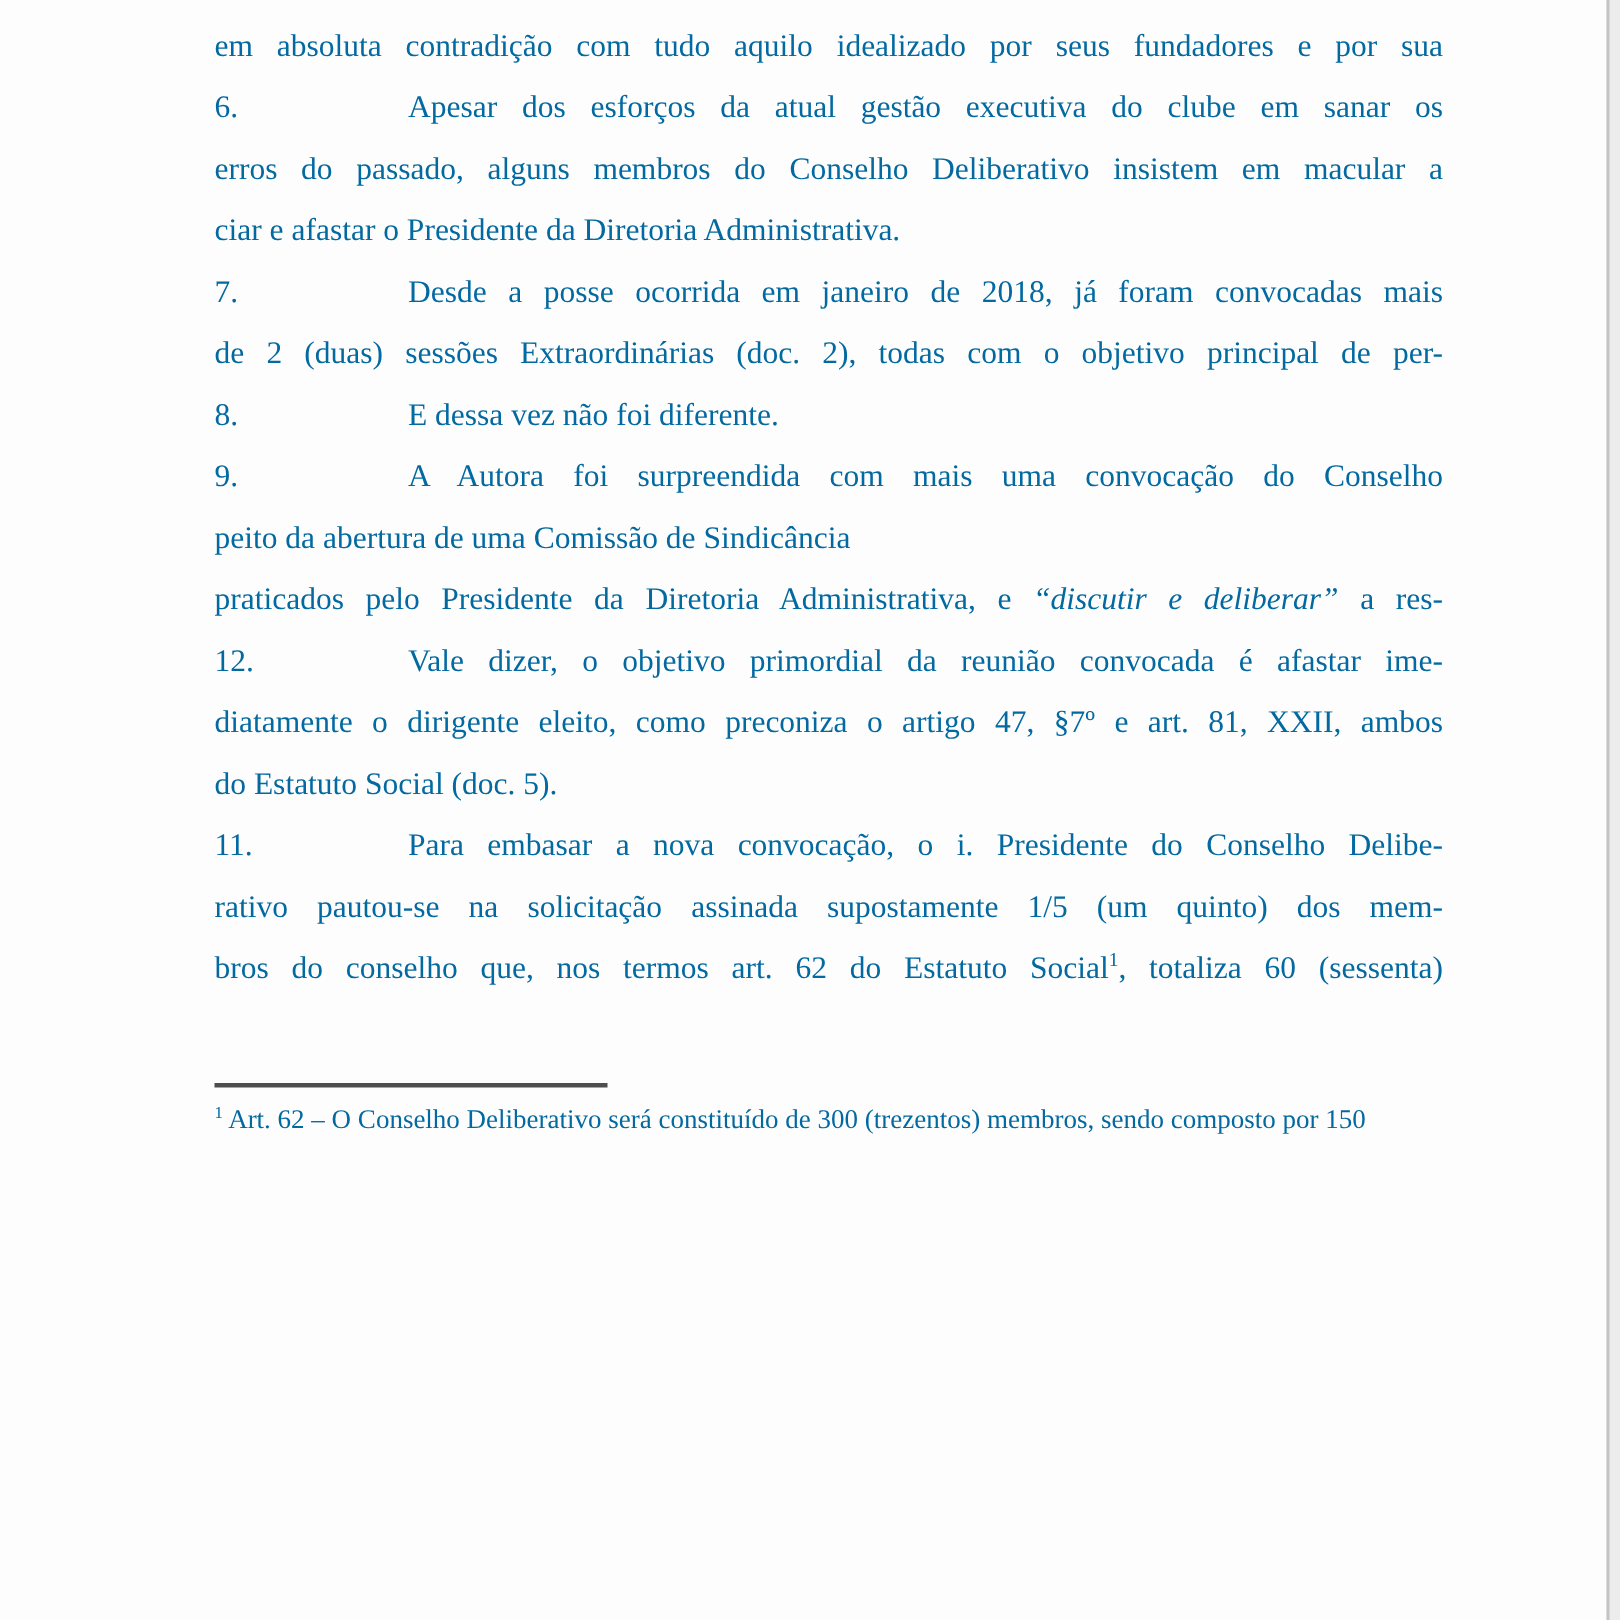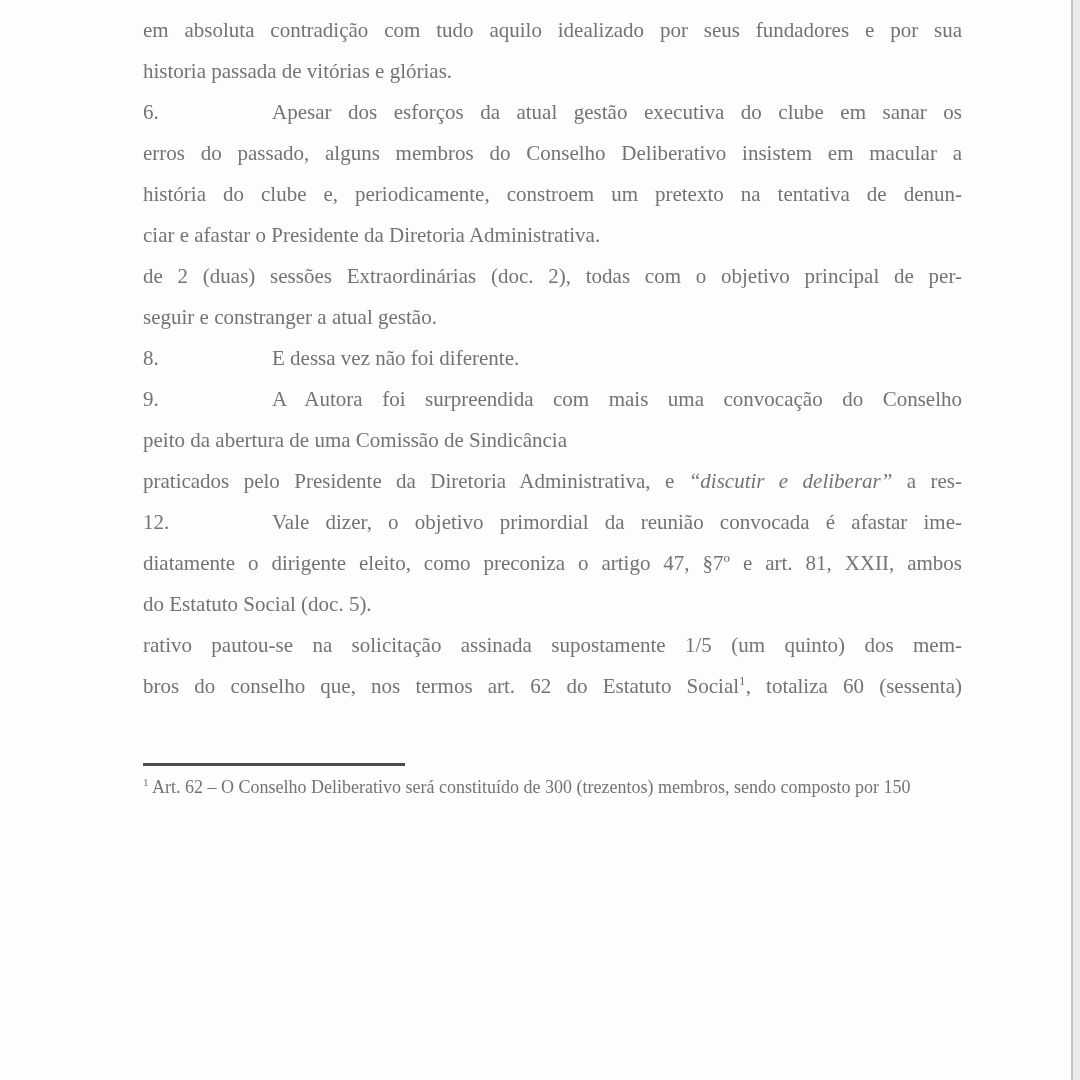--- a/index.html
+++ b/index.html
@@ -17,7 +17,7 @@
     height: 1080px;
     padding: 10px 118px 0 143px;
     background: #fdfdfd;
-    color: #737373;
+    color: #0369a1;
     font-family: "Liberation Serif", "DejaVu Serif", serif;
     font-size: 21px;
     line-height: 41px;

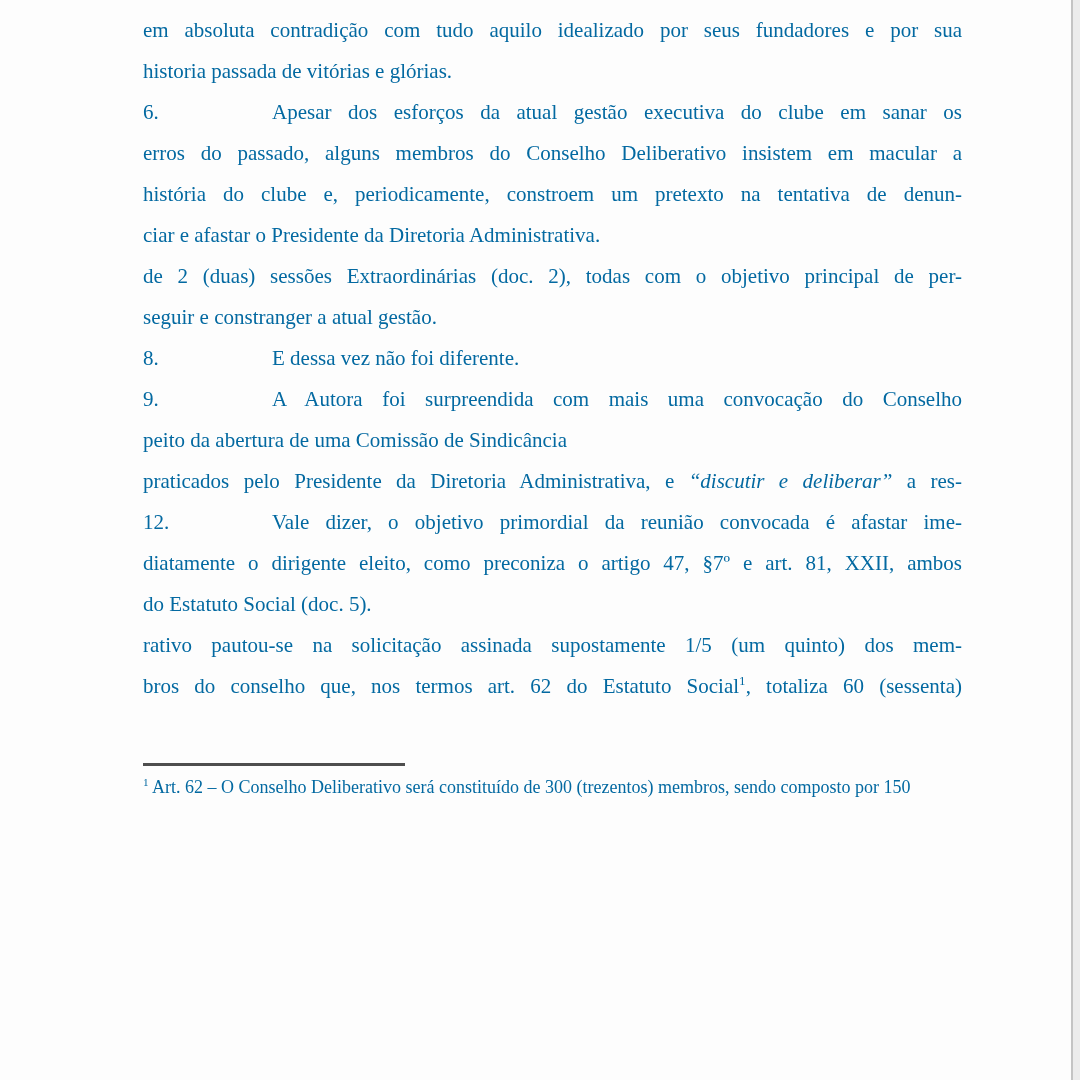--- a/index.html
+++ b/index.html
@@ -72,7 +72,6 @@
   <div>
       <div class="para">
         <div class="line"><span>em absoluta contradição com tudo aquilo idealizado por seus fundadores e por sua</span></div>
-        <div class="line endline"><span>historia passada de vitórias e glórias.</span></div>
       </div>
       <div class="para numbered">
         <div class="line"><span class="pnum">6.</span><span>Apesar dos esforços da atual gestão executiva do clube em sanar os</span></div>

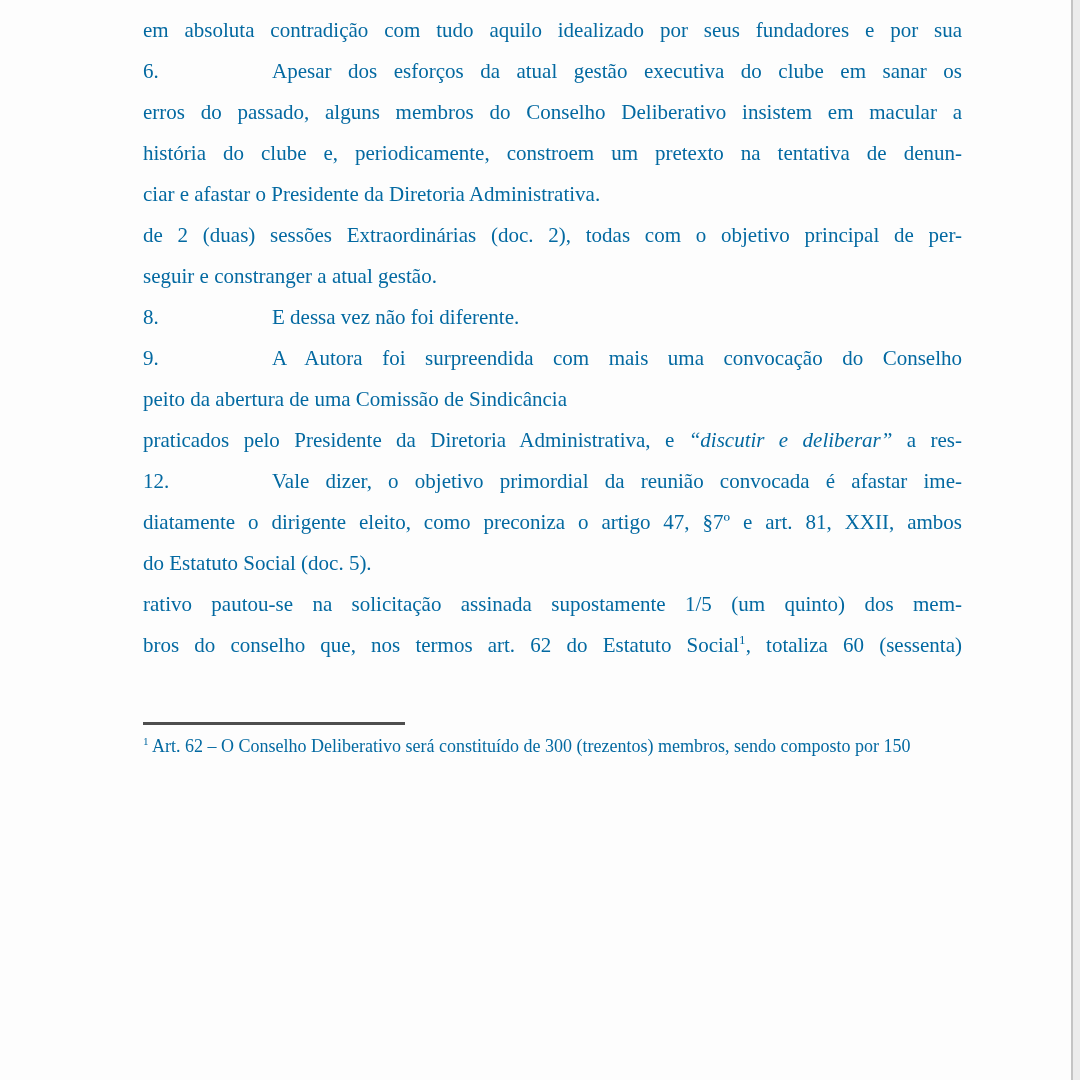--- a/index.html
+++ b/index.html
@@ -76,7 +76,6 @@
       <div class="para numbered">
         <div class="line"><span class="pnum">6.</span><span>Apesar dos esforços da atual gestão executiva do clube em sanar os</span></div>
         <div class="line"><span>erros do passado, alguns membros do Conselho Deliberativo insistem em macular a</span></div>
-        <div class="line"><span>história do clube e, periodicamente, constroem um pretexto na tentativa de denun-</span></div>
         <div class="line endline"><span>ciar e afastar o Presidente da Diretoria Administrativa.</span></div>
       </div>
       <div class="para numbered">

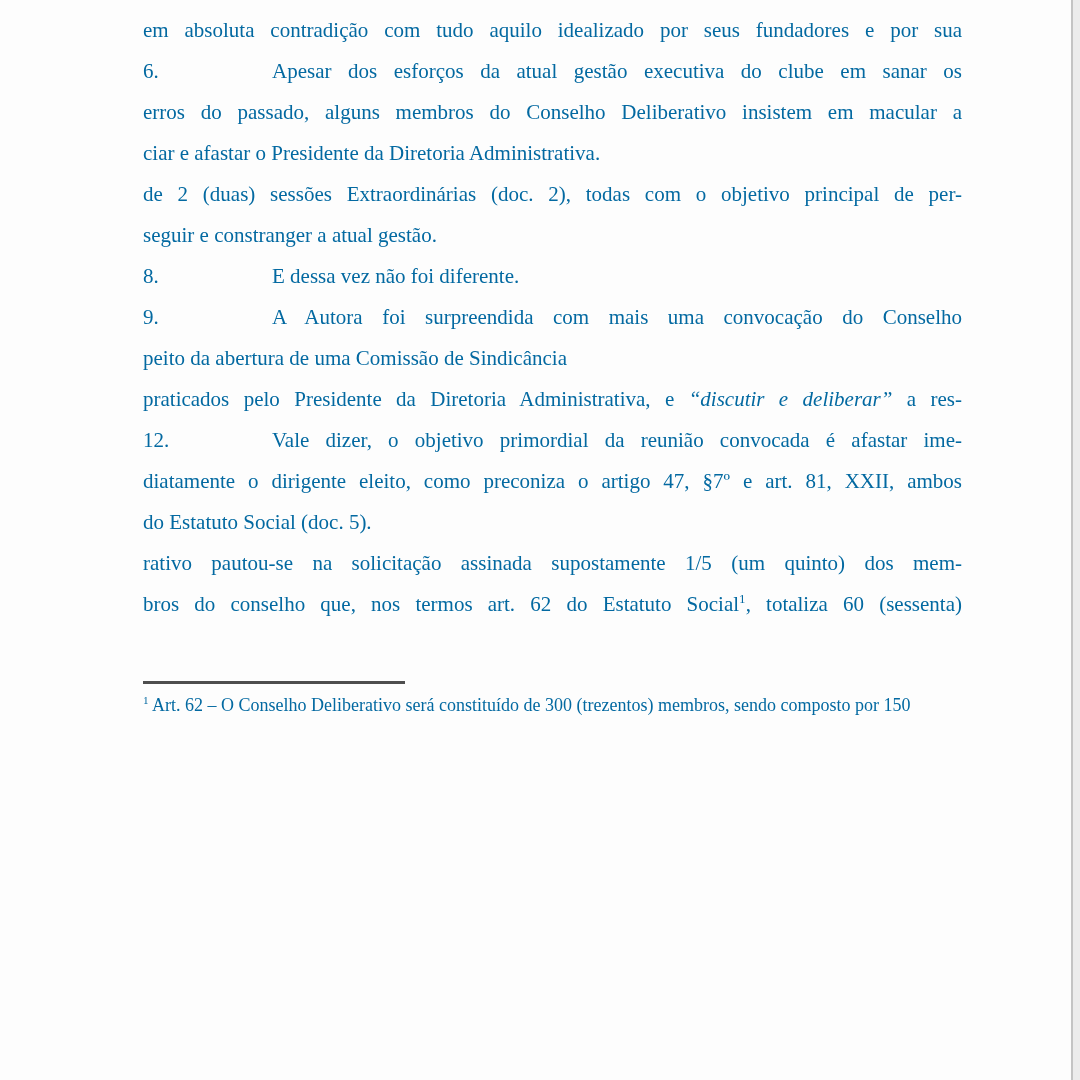--- a/index.html
+++ b/index.html
@@ -79,6 +79,7 @@
         <div class="line endline"><span>ciar e afastar o Presidente da Diretoria Administrativa.</span></div>
       </div>
       <div class="para numbered">
+        <div class="line"><span class="pnum">7.</span><span>Desde a posse ocorrida em janeiro de 2018, já foram convocadas mais</span></div>
         <div class="line"><span>de 2 (duas) sessões Extraordinárias (doc. 2), todas com o objetivo principal de per-</span></div>
         <div class="line endline"><span>seguir e constranger a atual gestão.</span></div>
       </div>

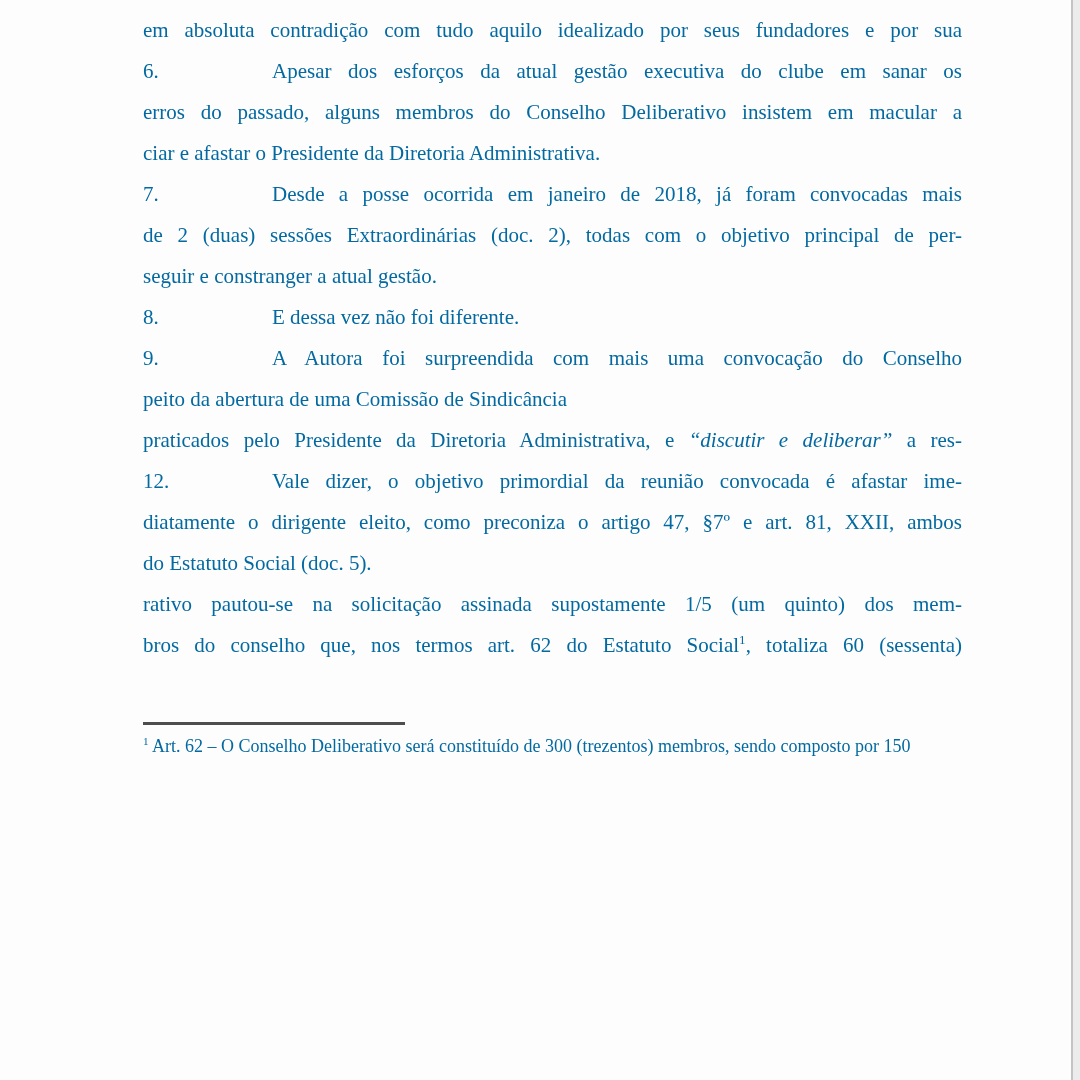--- a/index.html
+++ b/index.html
@@ -81,7 +81,6 @@
       <div class="para numbered">
         <div class="line"><span class="pnum">7.</span><span>Desde a posse ocorrida em janeiro de 2018, já foram convocadas mais</span></div>
         <div class="line"><span>de 2 (duas) sessões Extraordinárias (doc. 2), todas com o objetivo principal de per-</span></div>
-        <div class="line endline"><span>seguir e constranger a atual gestão.</span></div>
       </div>
       <div class="para numbered">
         <div class="line endline"><span class="pnum">8.</span><span>E dessa vez não foi diferente.</span></div>

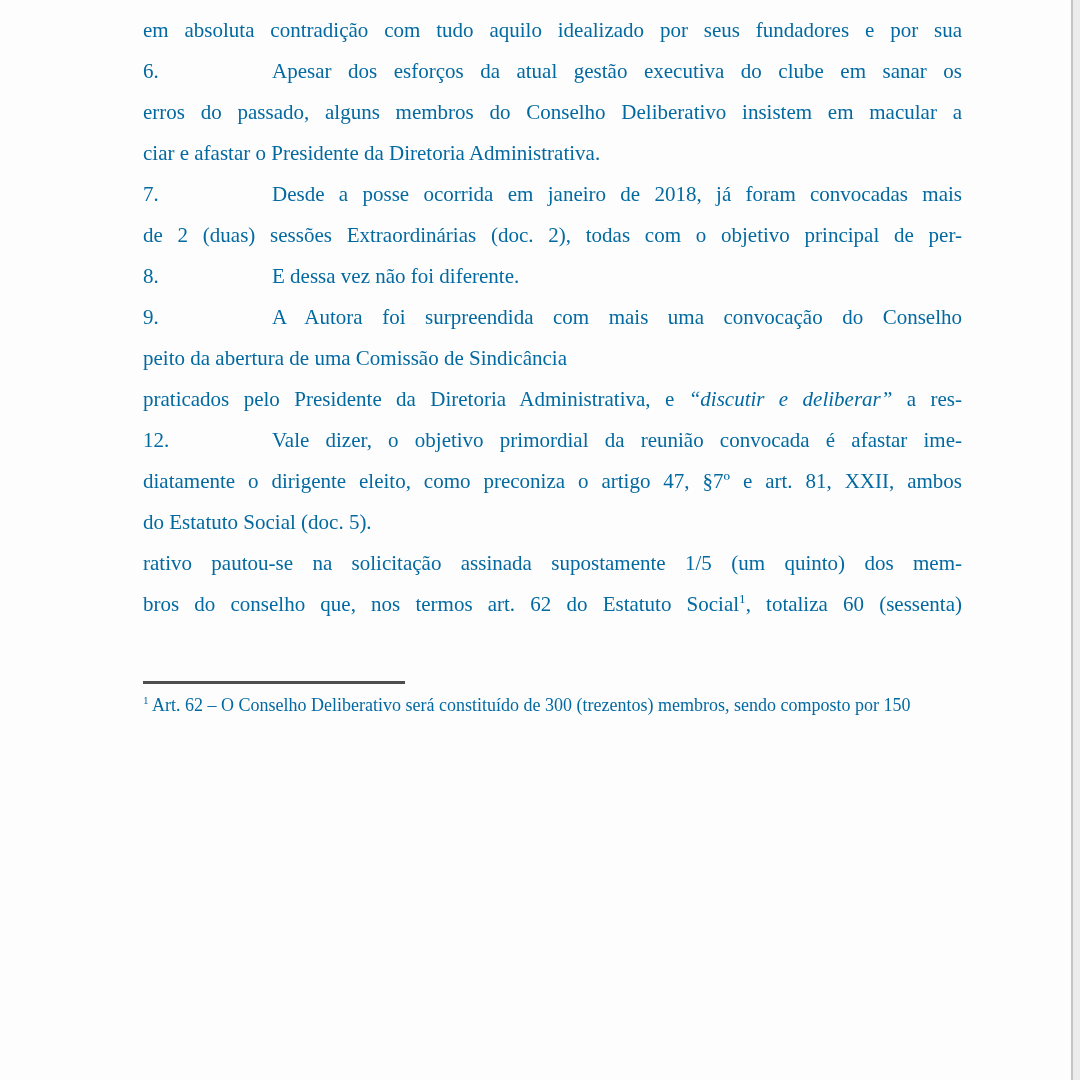--- a/index.html
+++ b/index.html
@@ -96,6 +96,7 @@
         <div class="line endline"><span>do Estatuto Social (doc. 5).</span></div>
       </div>
       <div class="para numbered">
+        <div class="line"><span class="pnum">11.</span><span>Para embasar a nova convocação, o i. Presidente do Conselho Delibe-</span></div>
         <div class="line"><span>rativo pautou-se na solicitação assinada supostamente 1/5 (um quinto) dos mem-</span></div>
         <div class="line"><span>bros do conselho que, nos termos art. 62 do Estatuto Social</span><span class="sup">1</span><span>, totaliza 60 (sessenta)</span></div>
       </div>

